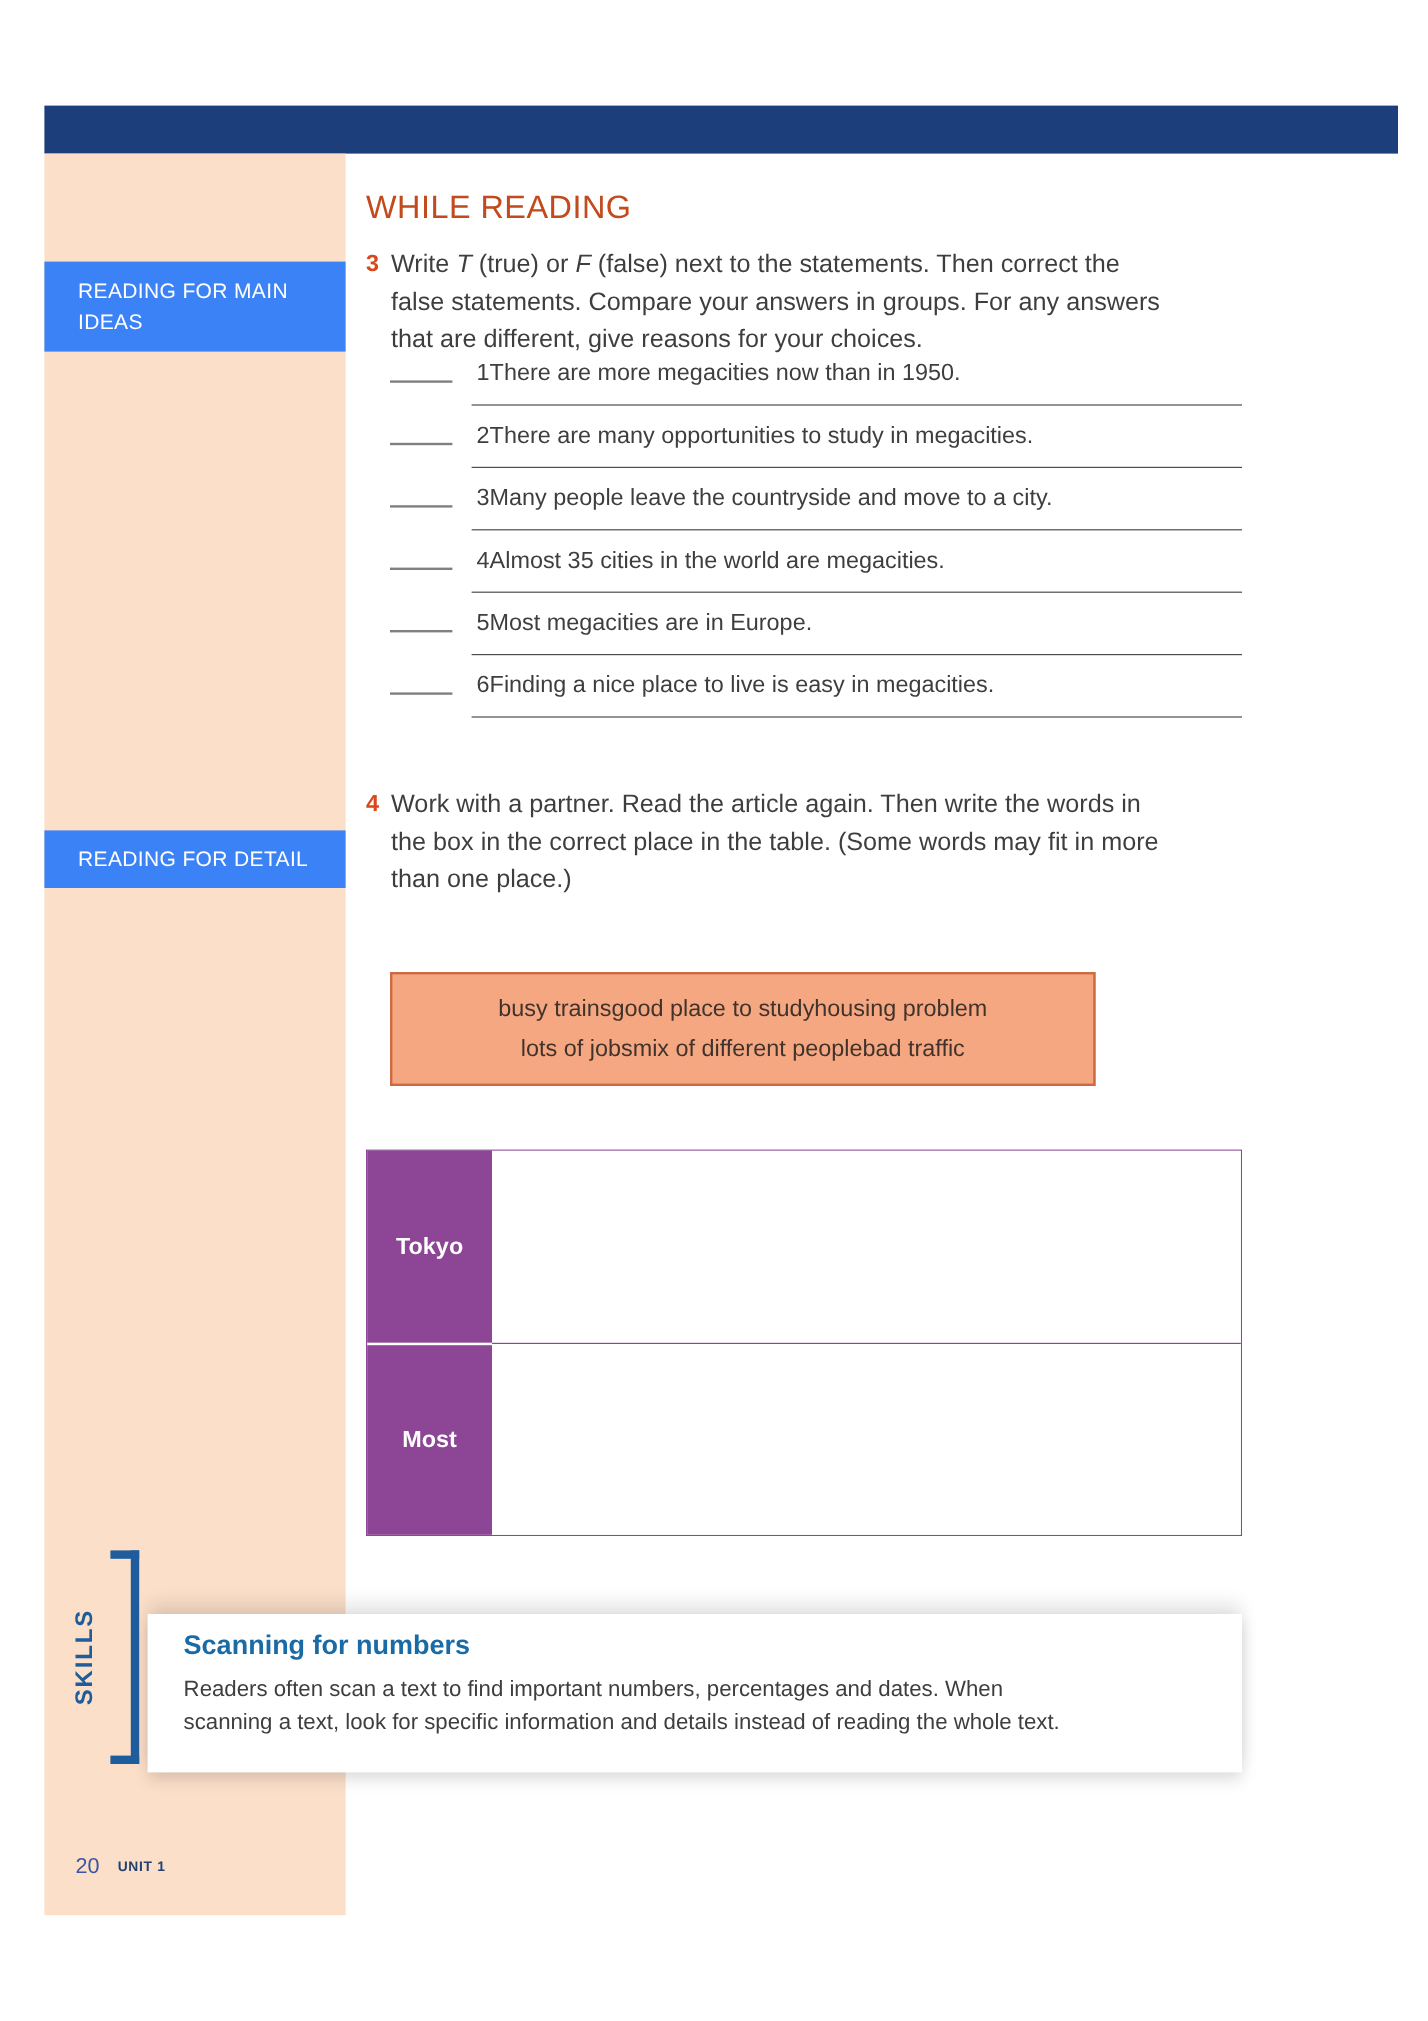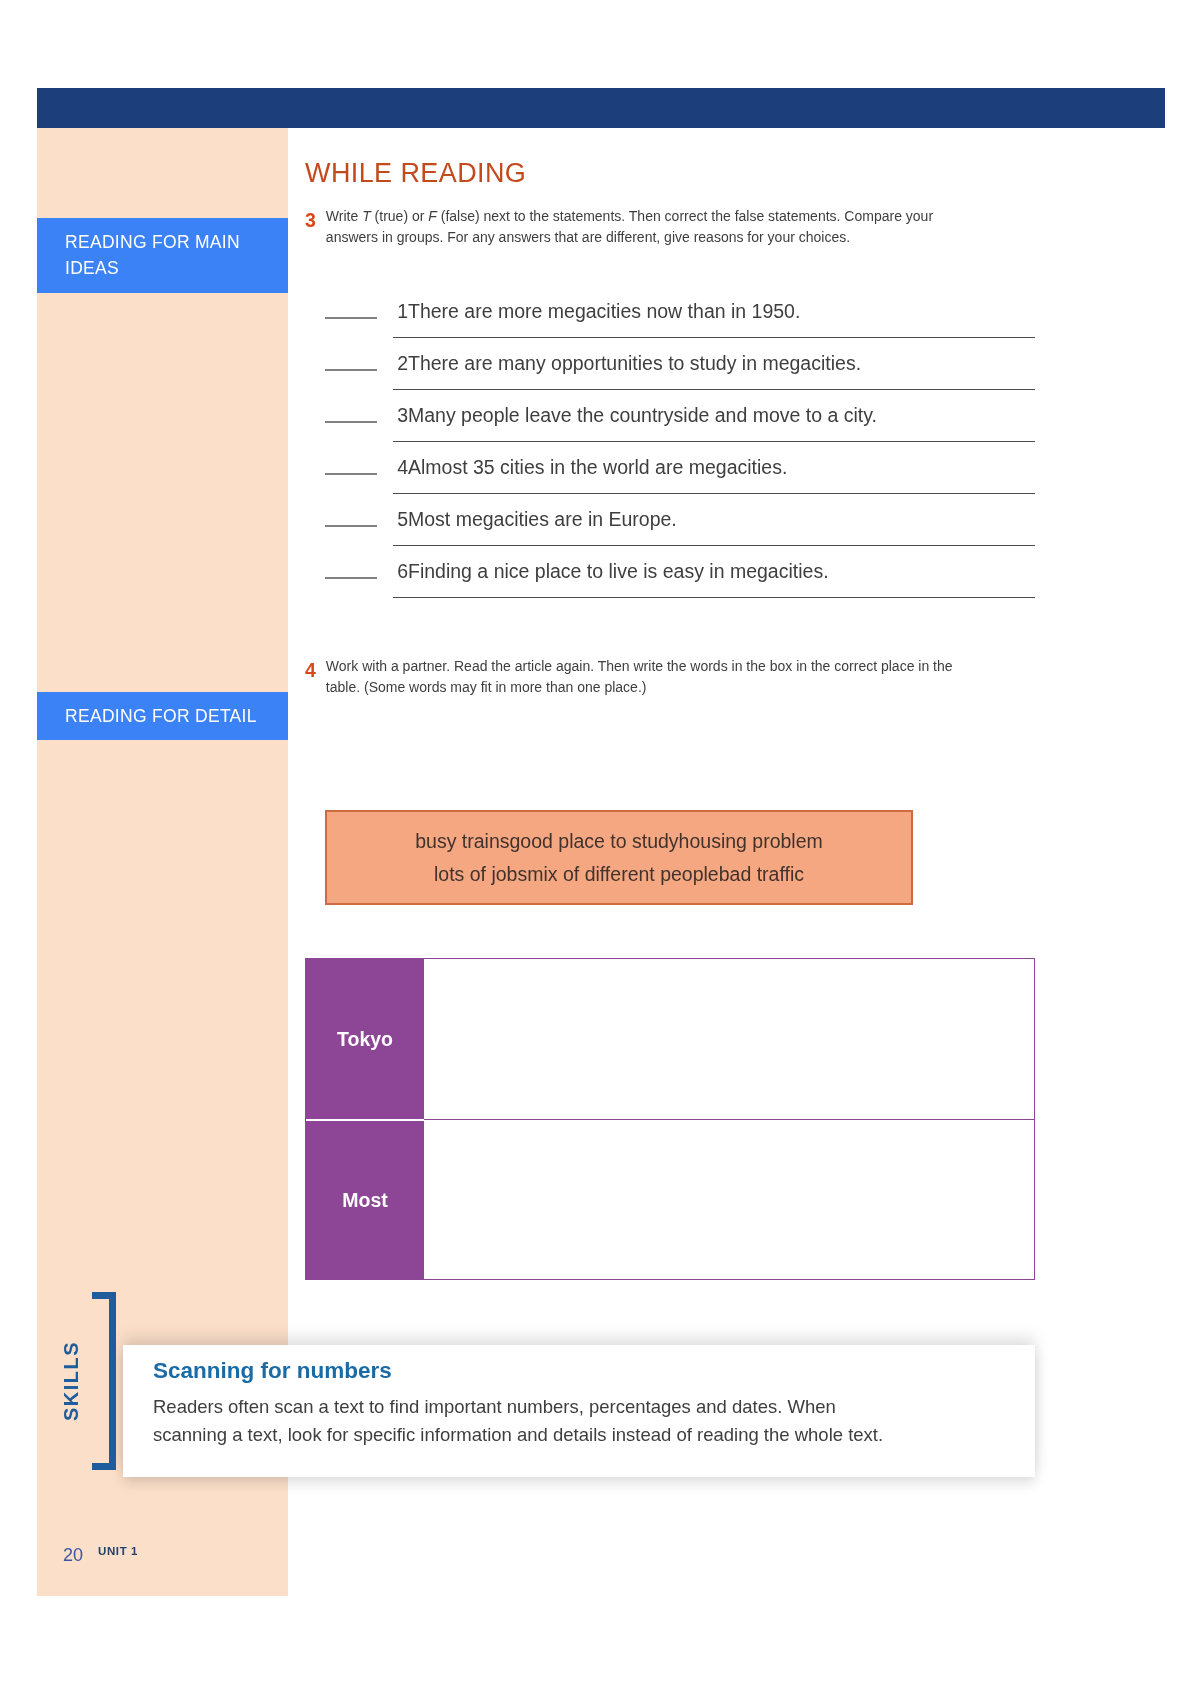--- a/index.html
+++ b/index.html
@@ -32,7 +32,7 @@
 
   .ex { display:flex; gap:10px; }
   .ex-num { color:#D9481C; font-weight:700; font-size:19.5px; line-height:1.47; }
-  .ex-text { font-size:14px; color:#3E3E3E; line-height:1.47; }
+  .ex-text { font-size:21px; color:#3E3E3E; line-height:1.47; }
   .ital { font-style:italic; }
   #ex3 { left:305px; top:206px; width:665px; }
   #ex4 { left:305px; top:656px; width:680px; }

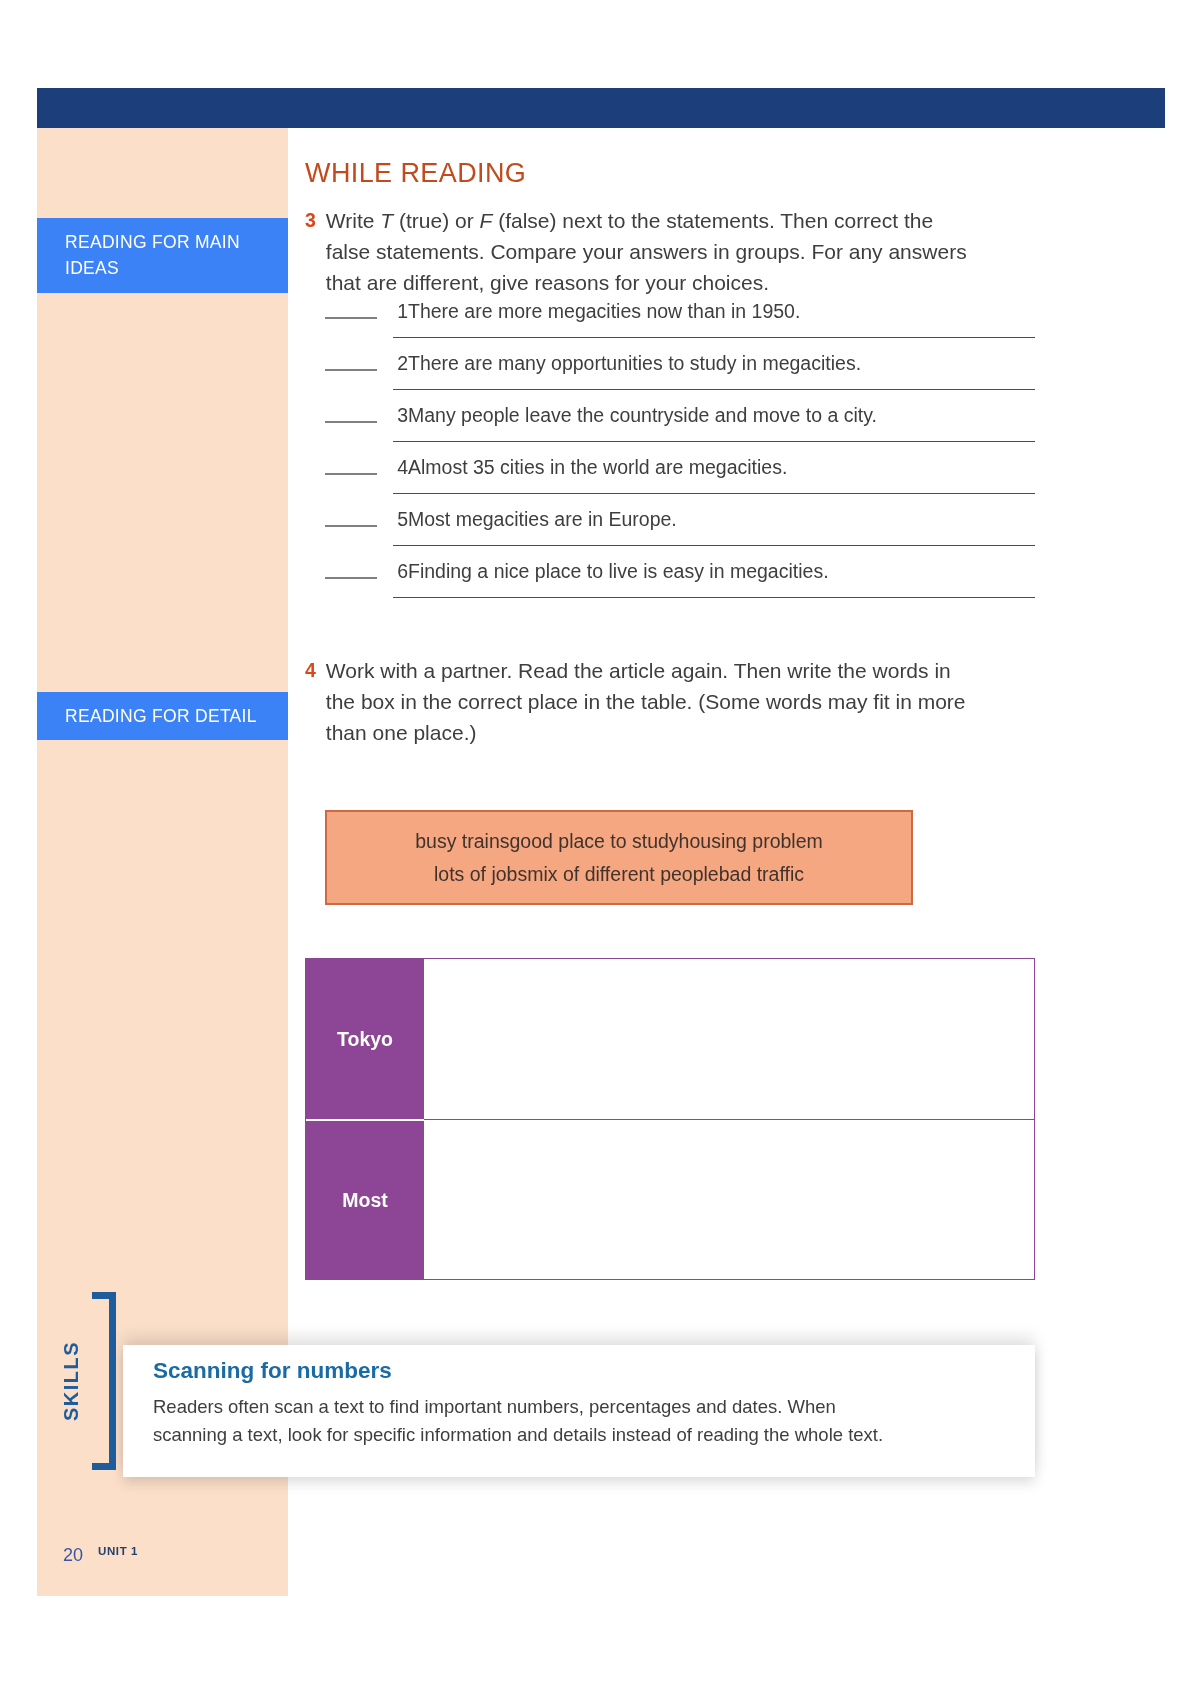--- a/index.html
+++ b/index.html
@@ -63,7 +63,7 @@
   }
   .trow { flex:1; display:flex; }
   .thead-cell {
-    width:118px; background:#8D4695; color:#ffffff; font-weight:700; font-size:19.5px;
+    width:104px; background:#8D4695; color:#ffffff; font-weight:700; font-size:19.5px;
     display:flex; align-items:center; justify-content:center;
   }
   .tbody-cell { flex:1; background:#ffffff; }

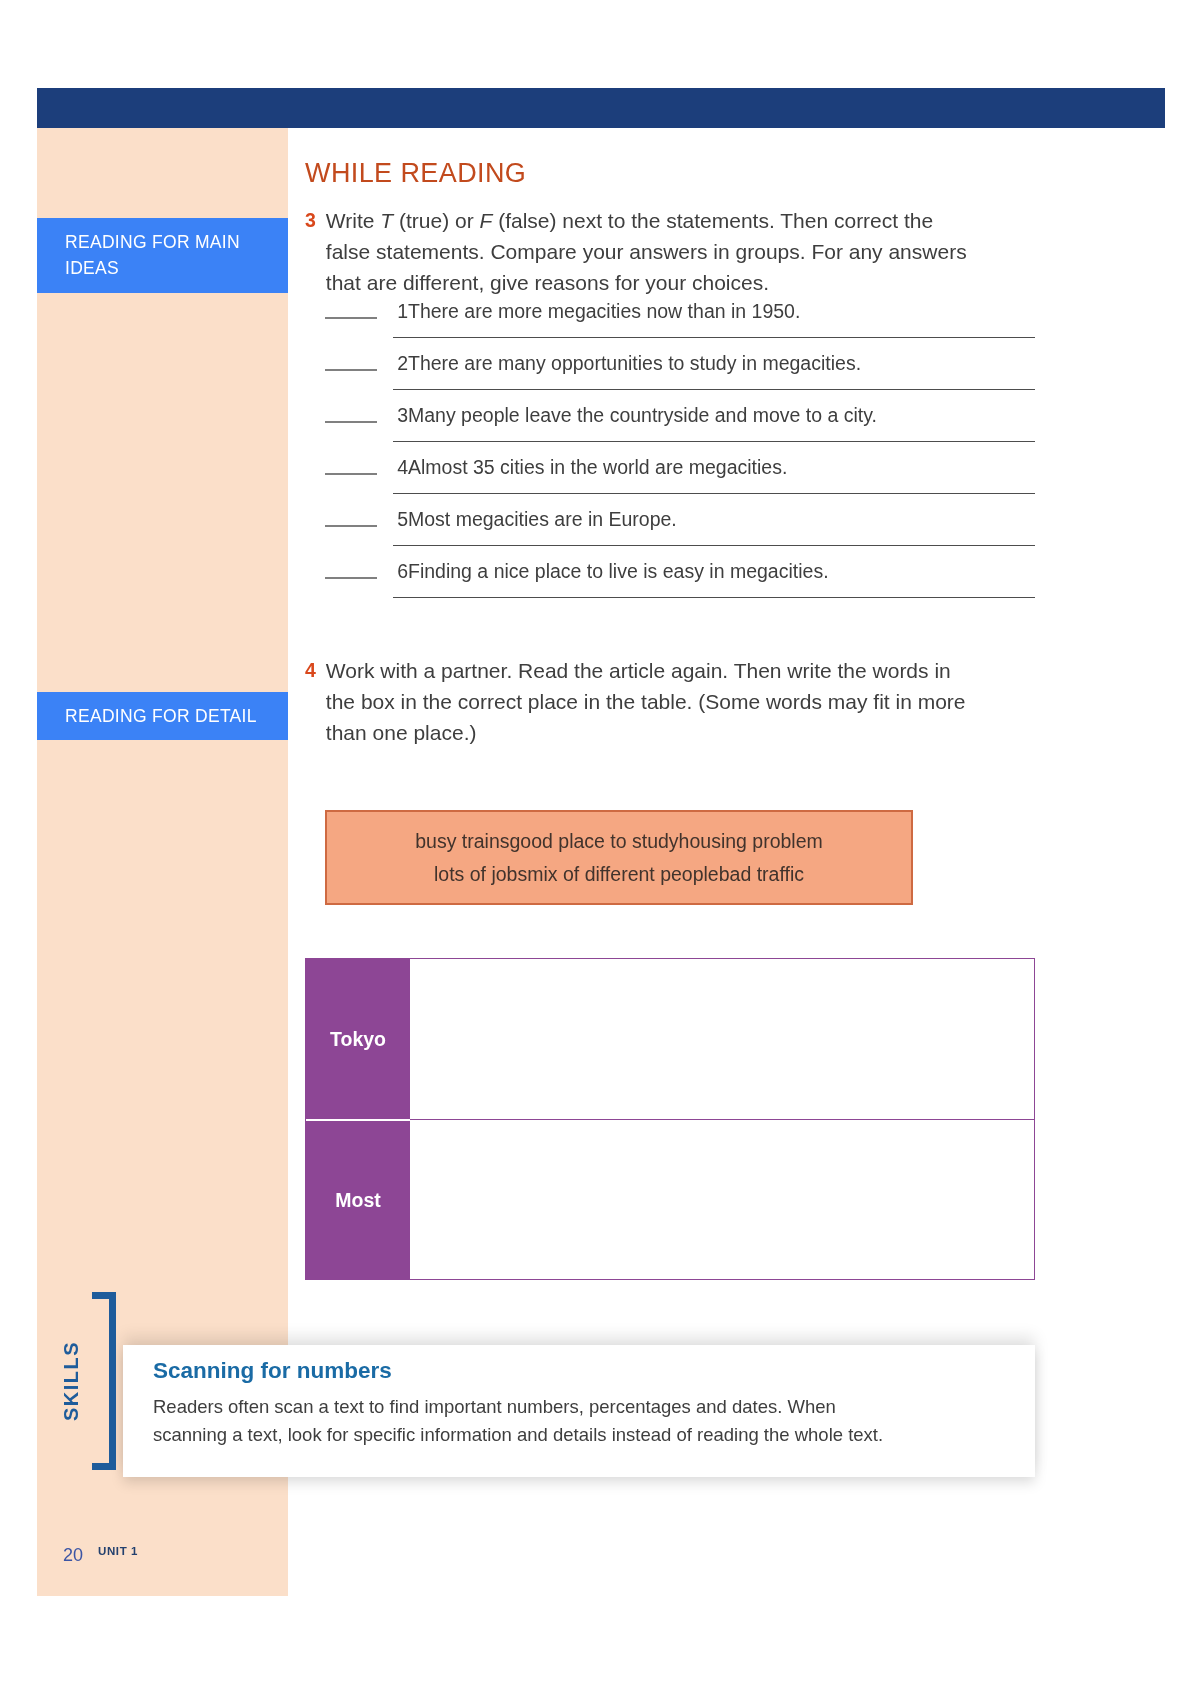--- a/index.html
+++ b/index.html
@@ -90,7 +90,7 @@
   }
 
   
-  .footer { left:63px; top:1545px; display:flex; align-items:flex-start; gap:15px; z-index:1; }
+  .footer { left:63px; top:1545px; display:flex; align-items:center; gap:15px; z-index:1; }
   .footer-num { font-size:18px; color:#3B55A5; }
   .footer-unit { font-size:11.5px; color:#23406E; font-weight:600; letter-spacing:0.6px; }
 </style>

